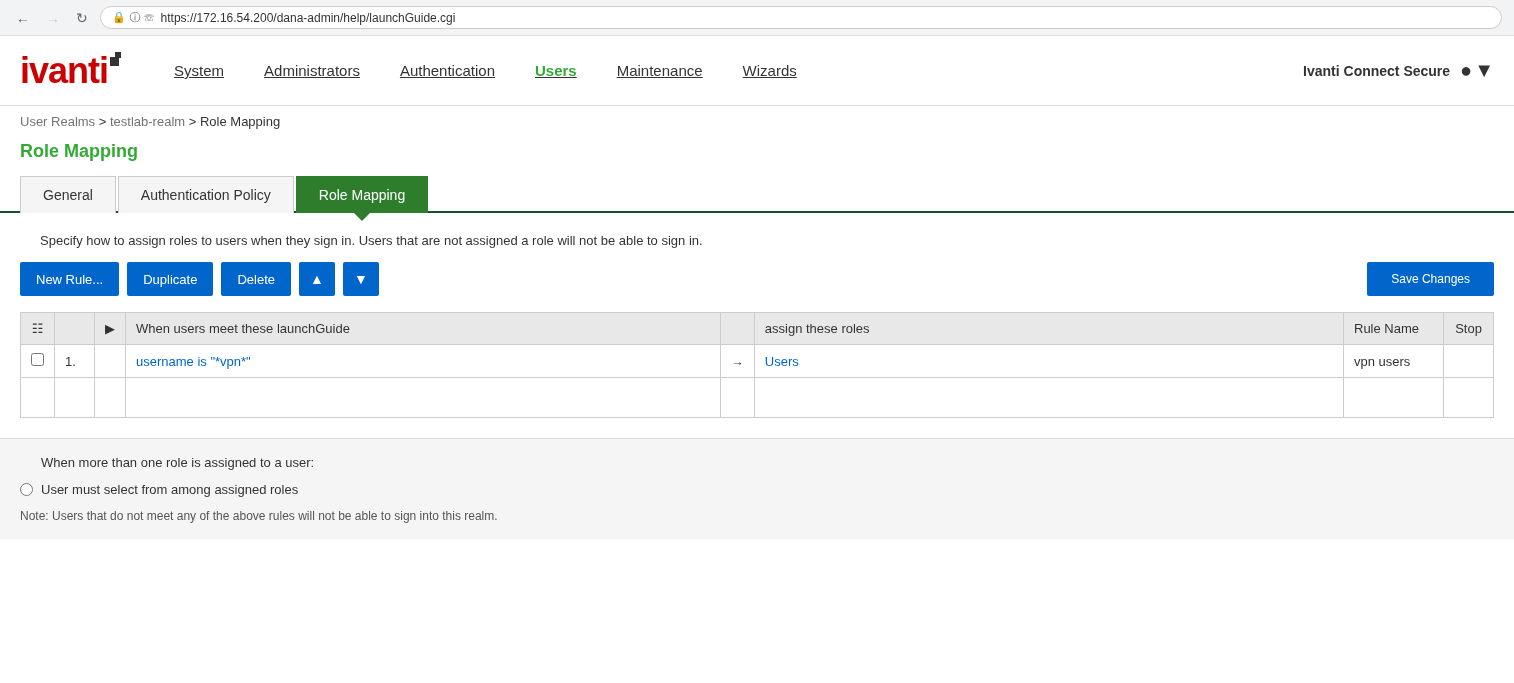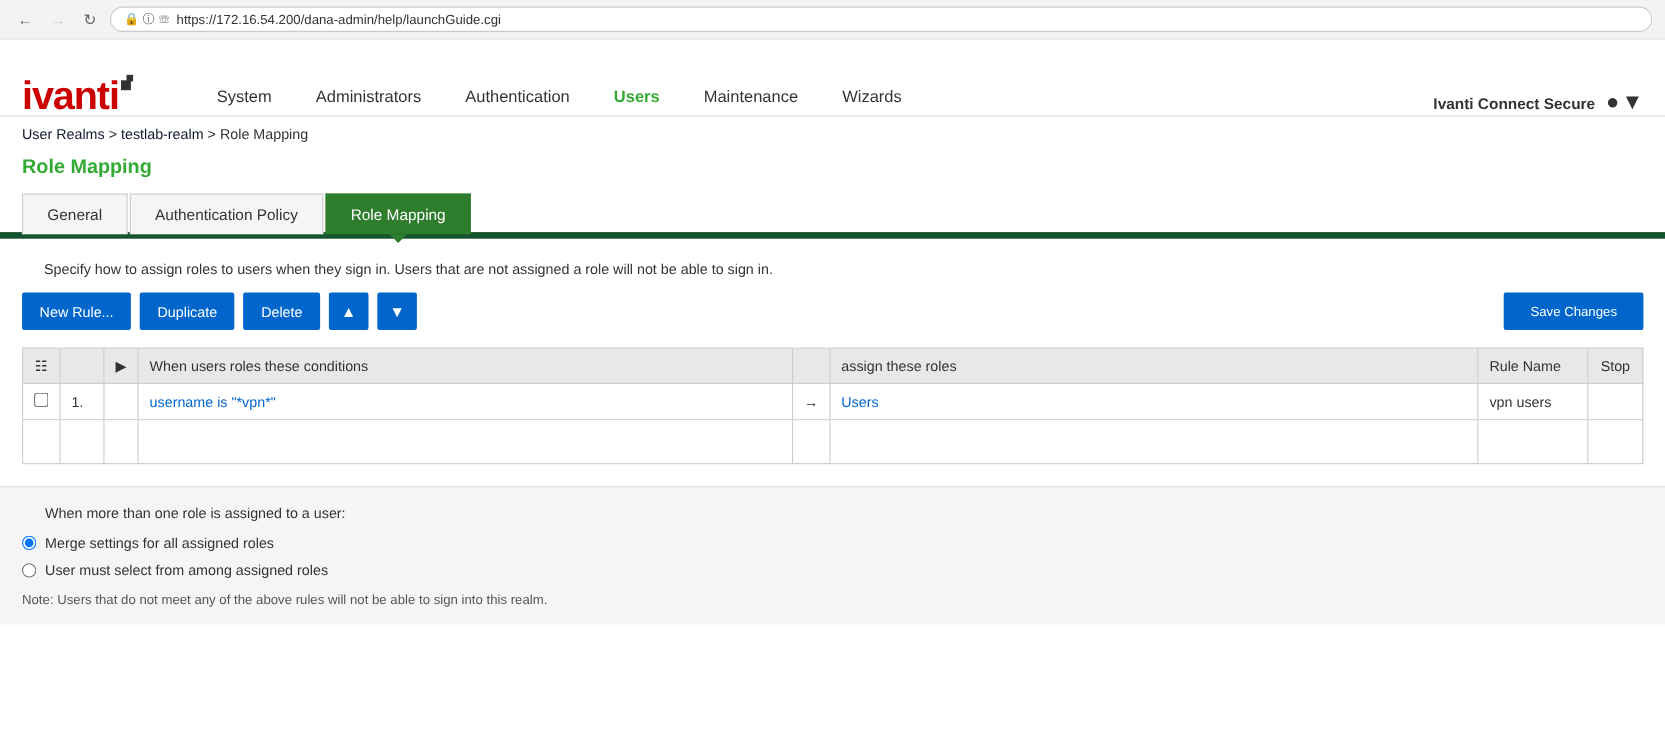--- a/index.html
+++ b/index.html
@@ -41,12 +41,11 @@
     
     .app-header {
       display: flex;
-      align-items: flex-end;
+      align-items: center;
       padding: 0 20px;
       border-bottom: 1px solid #ddd;
       height: 70px;
       background: #fff;
-      gap: 23px;
     }
     .logo-area {
       margin-right: 30px;

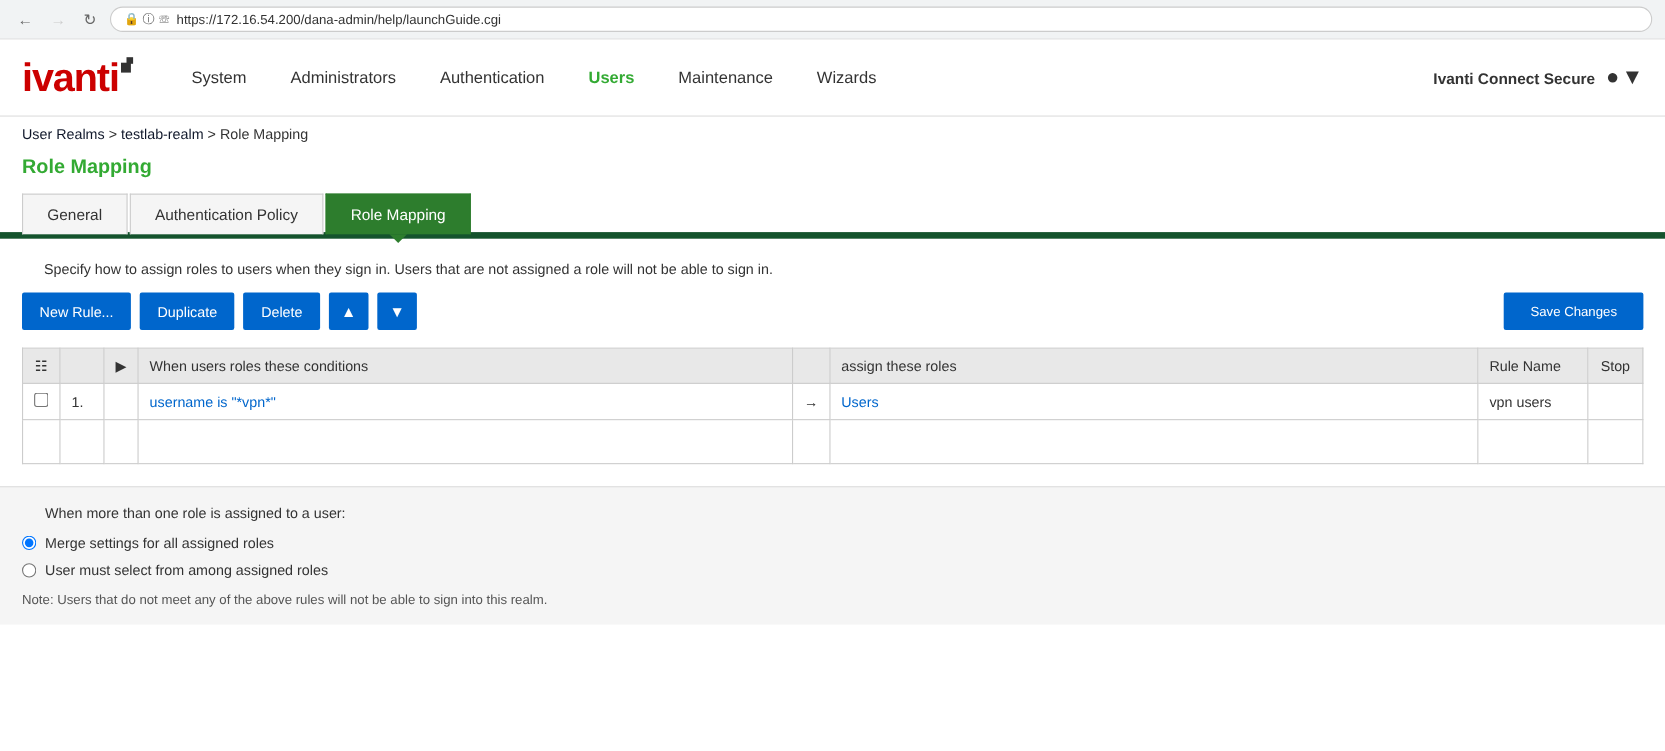--- a/index.html
+++ b/index.html
@@ -55,6 +55,7 @@
       align-items: center;
       gap: 0;
       flex: 1;
+      text-decoration: underline;
     }
     .nav-item {
       padding: 8px 20px;

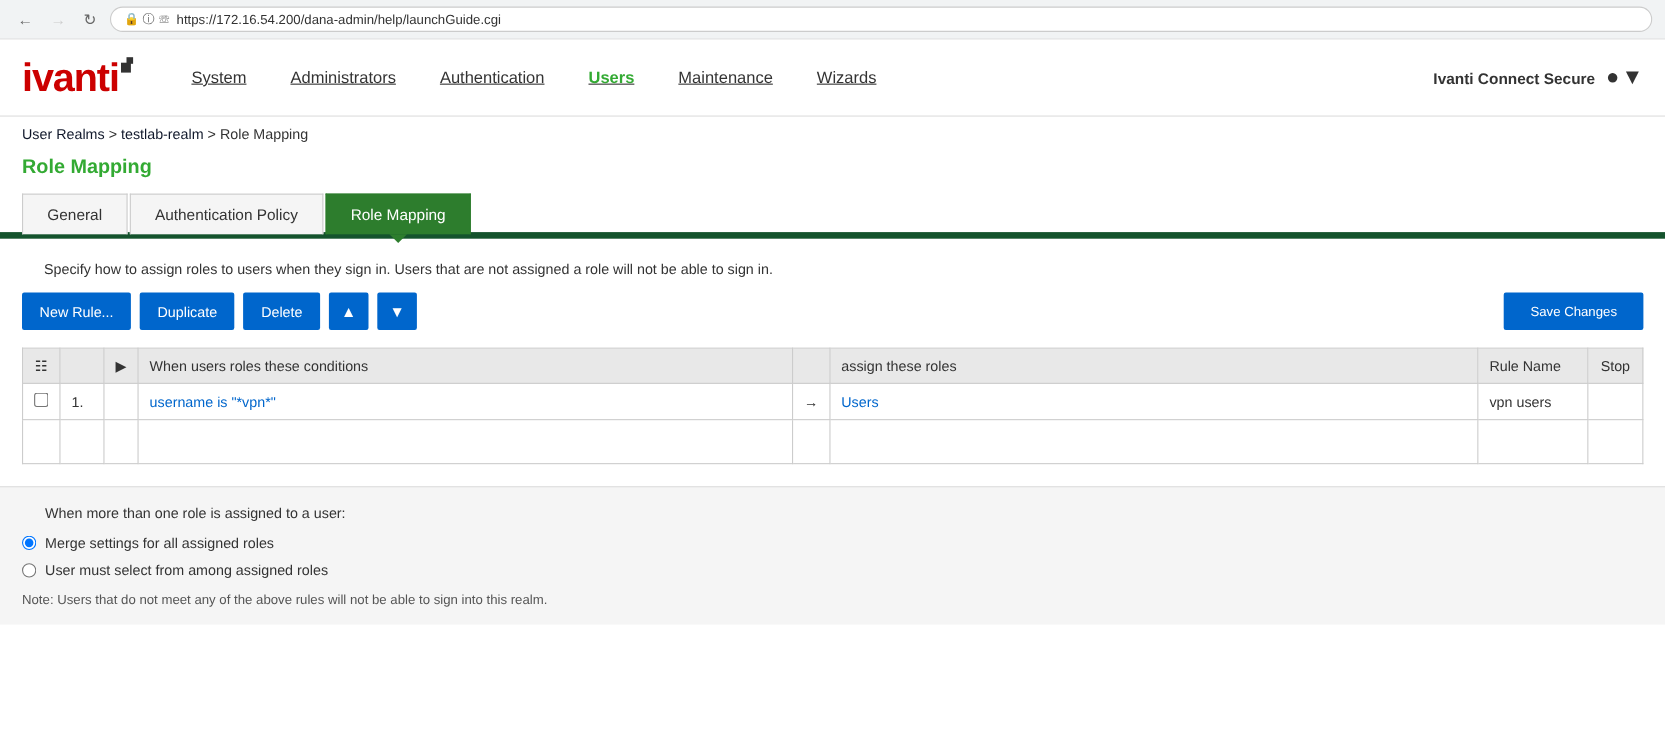--- a/index.html
+++ b/index.html
@@ -92,7 +92,7 @@
       font-size: 13px;
       color: #333;
     }
-    .breadcrumb a { color: #0f172a; text-decoration: none; text-align: right; }
+    .breadcrumb a { color: #737373; text-decoration: none; text-align: right; }
 
     
     .page-title {

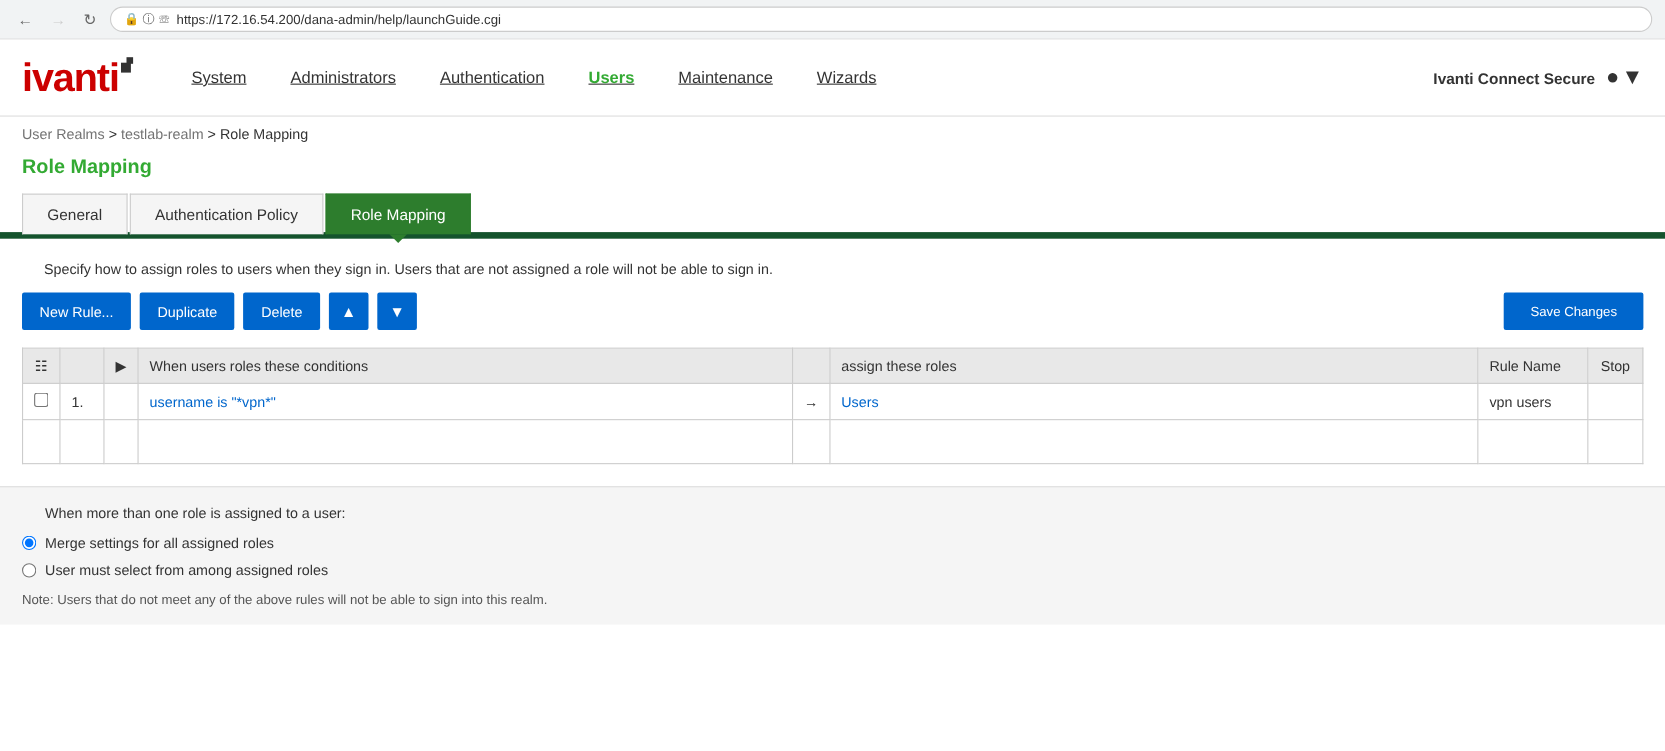--- a/index.html
+++ b/index.html
@@ -105,7 +105,7 @@
     
     .tabs-bar {
       display: flex;
-      border-bottom: 6px solid #14532d;
+      border-bottom: 2px solid #14532d;
       margin: 0 0 0 0;
       padding: 0 20px;
     }

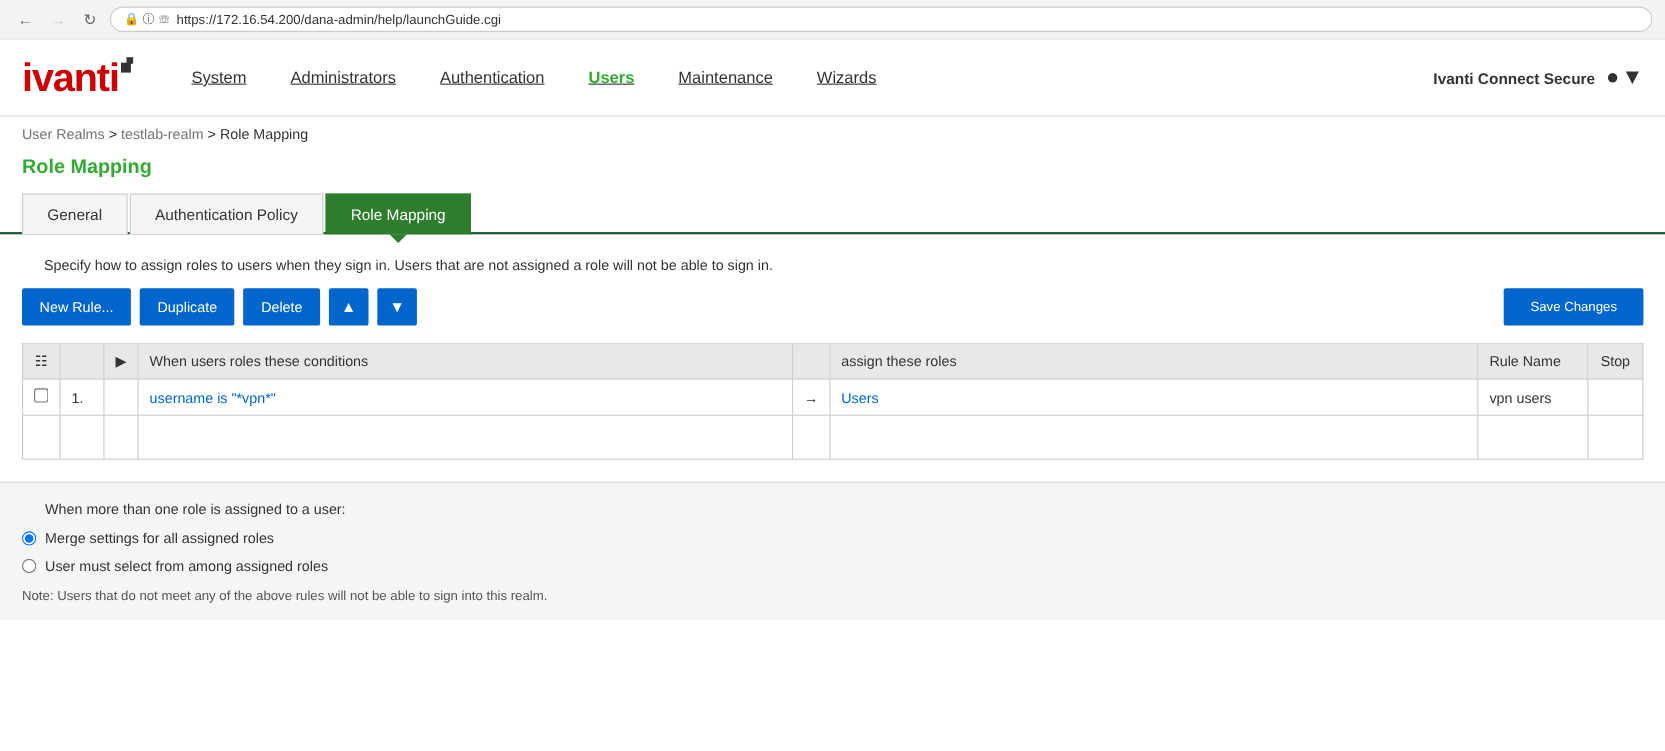--- a/index.html
+++ b/index.html
@@ -356,7 +356,7 @@
         <th class="col-expand">
           <span>▶</span>
         </th>
-        <th class="col-conditions">When users roles these conditions</th>
+        <th class="col-conditions">When users meet these launchGuide</th>
         <th class="col-arrow"></th>
         <th class="col-roles">assign these roles</th>
         <th class="col-rulename">Rule Name</th>

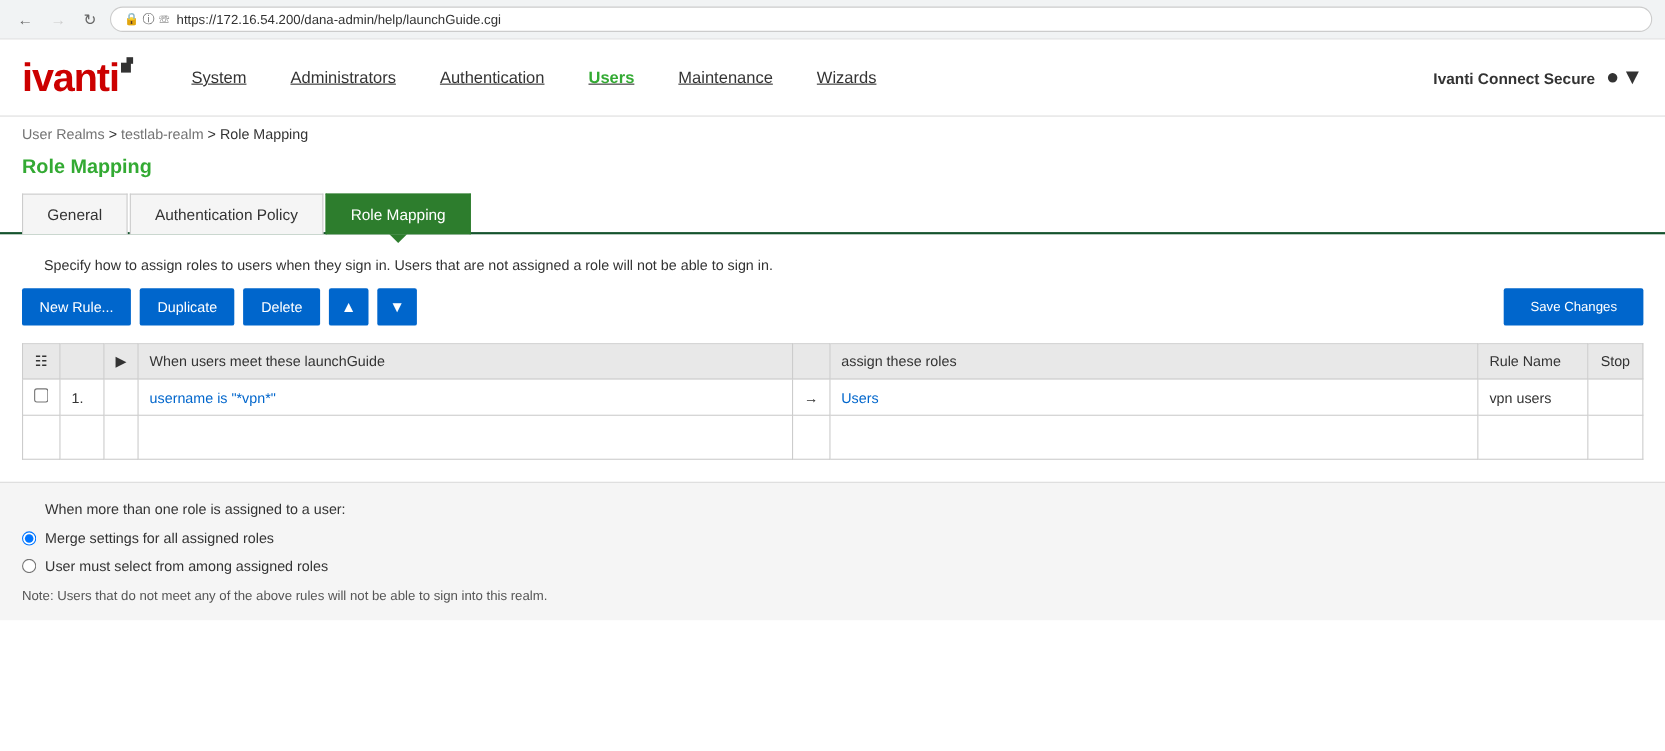--- a/index.html
+++ b/index.html
@@ -398,10 +398,6 @@
   <div class="section-title">When more than one role is assigned to a user:</div>
   <div class="radio-group">
     <label class="radio-item">
-      <input type="radio" name="role-assignment" checked="" style="">
-      <span>Merge settings for all assigned roles</span>
-    </label>
-    <label class="radio-item">
       <input type="radio" name="role-assignment" style="">
       <span>User must select from among assigned roles</span>
     </label>

